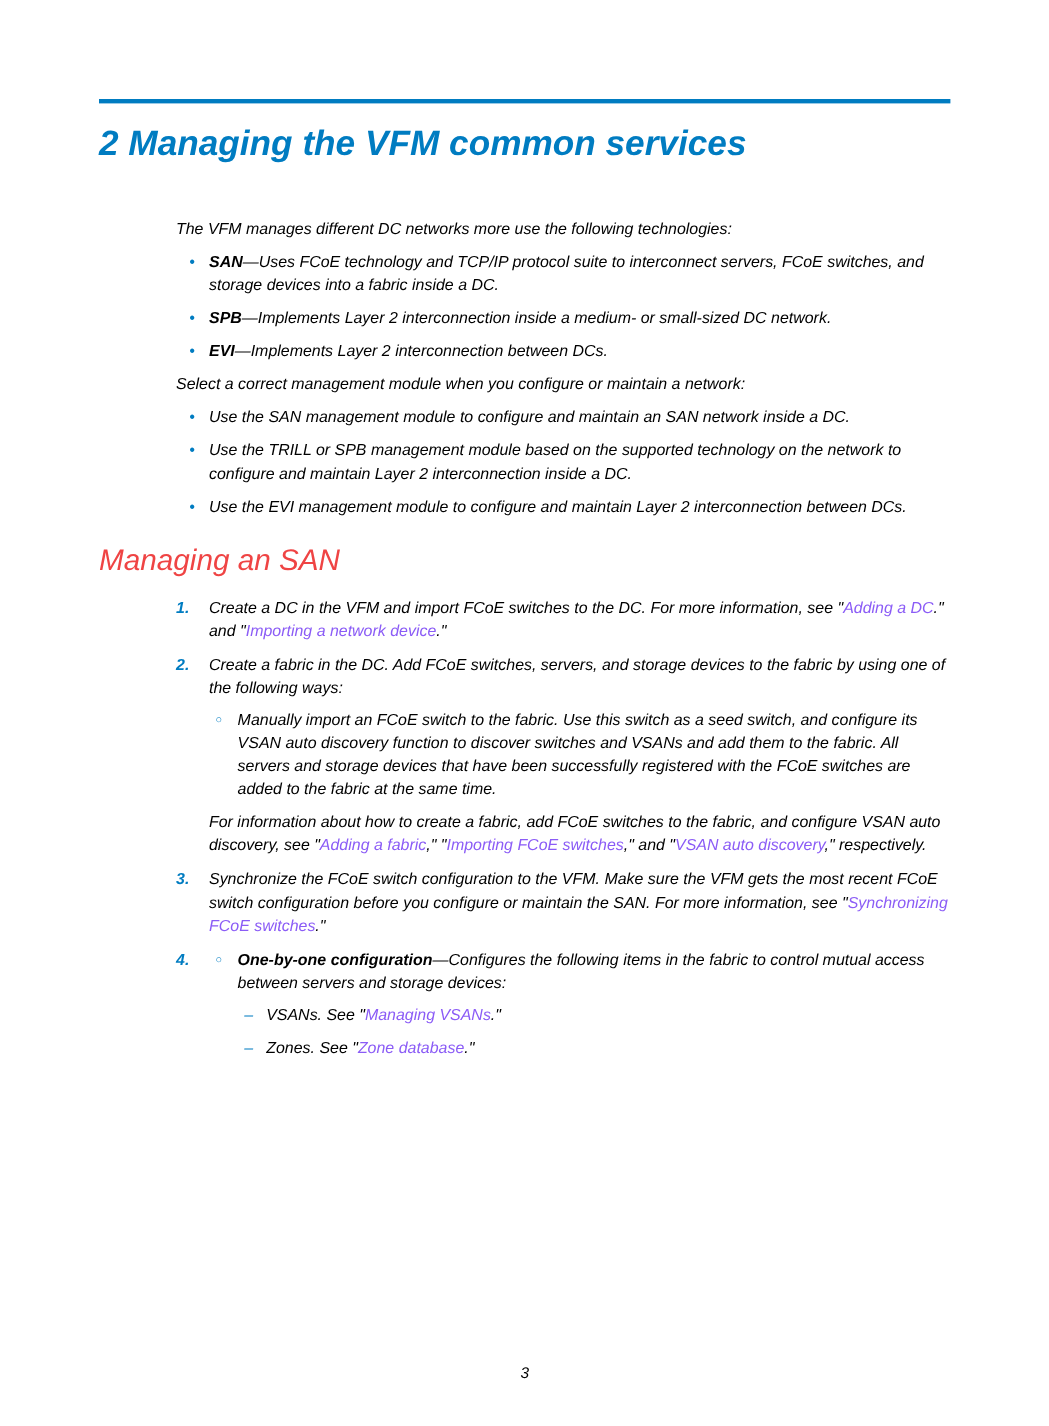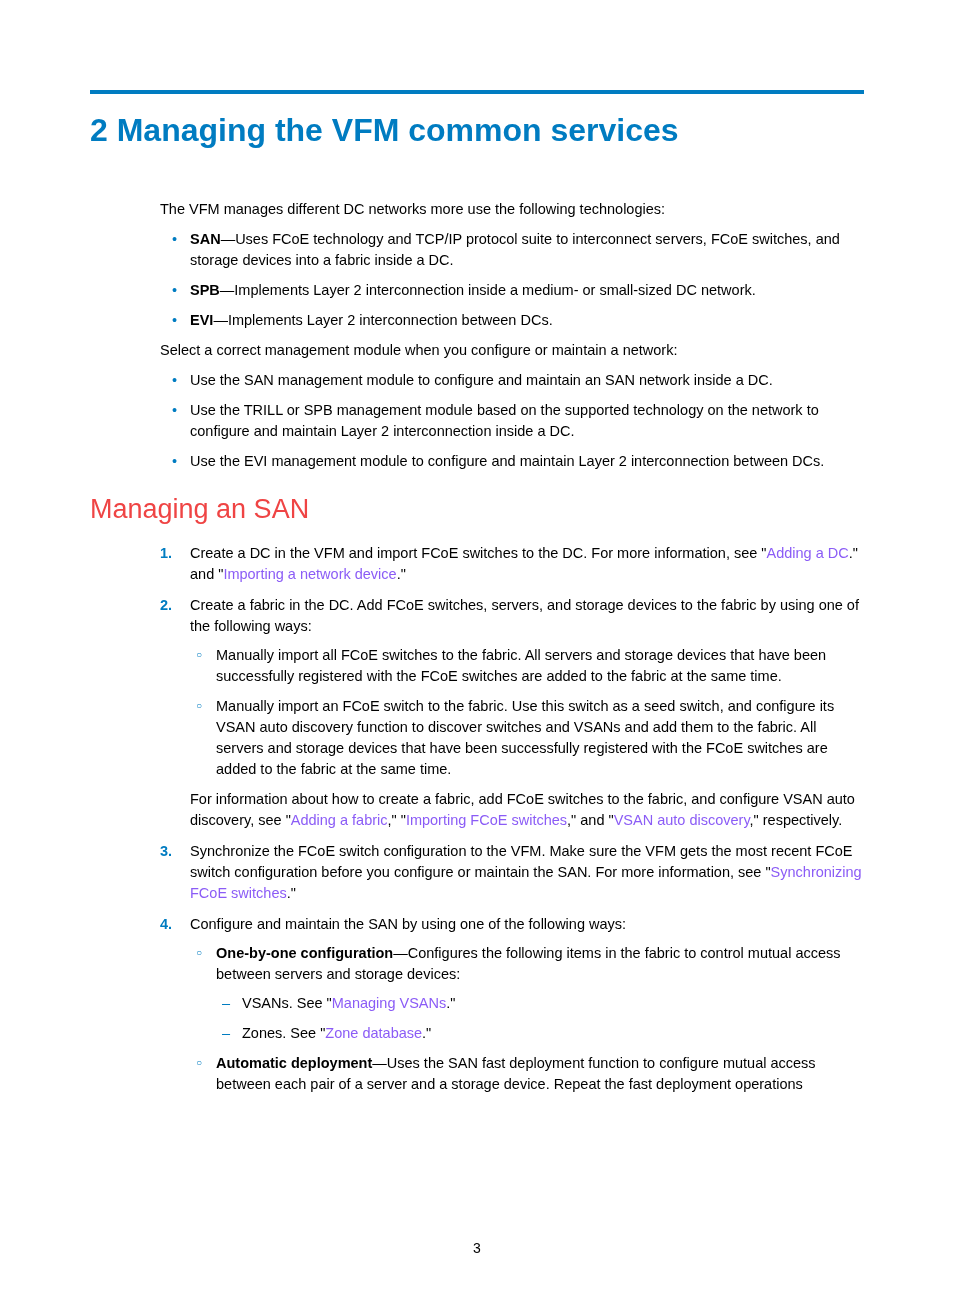--- a/index.html
+++ b/index.html
@@ -15,6 +15,7 @@
     box-sizing: border-box;
     padding: 90px 90px 0 90px;
     position: relative;
+    font-style: italic;
   }
   .rule {
     border-top: 4px solid #007cc1;

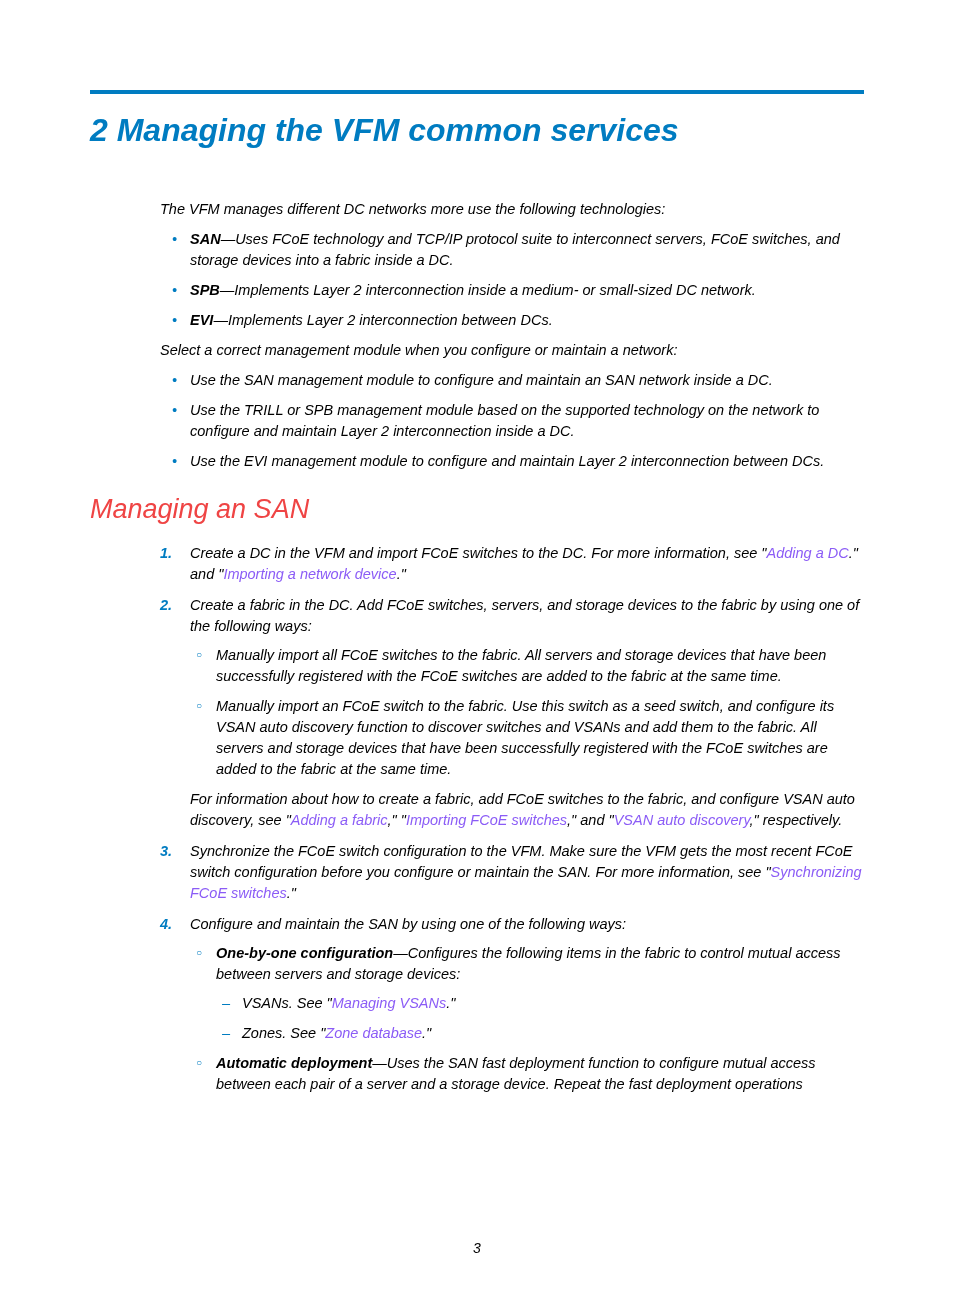--- a/index.html
+++ b/index.html
@@ -169,7 +169,6 @@
       <li>
         <span>Create a fabric in the DC. Add FCoE switches, servers, and storage devices to the fabric by using one of the following ways:</span>
         <ul class="circ">
-          <li>Manually import all FCoE switches to the fabric. All servers and storage devices that have been successfully registered with the FCoE switches are added to the fabric at the same time.</li>
           <li>Manually import an FCoE switch to the fabric. Use this switch as a seed switch, and configure its VSAN auto discovery function to discover switches and VSANs and add them to the fabric. All servers and storage devices that have been successfully registered with the FCoE switches are added to the fabric at the same time.</li>
         </ul>
         <p class="subp">

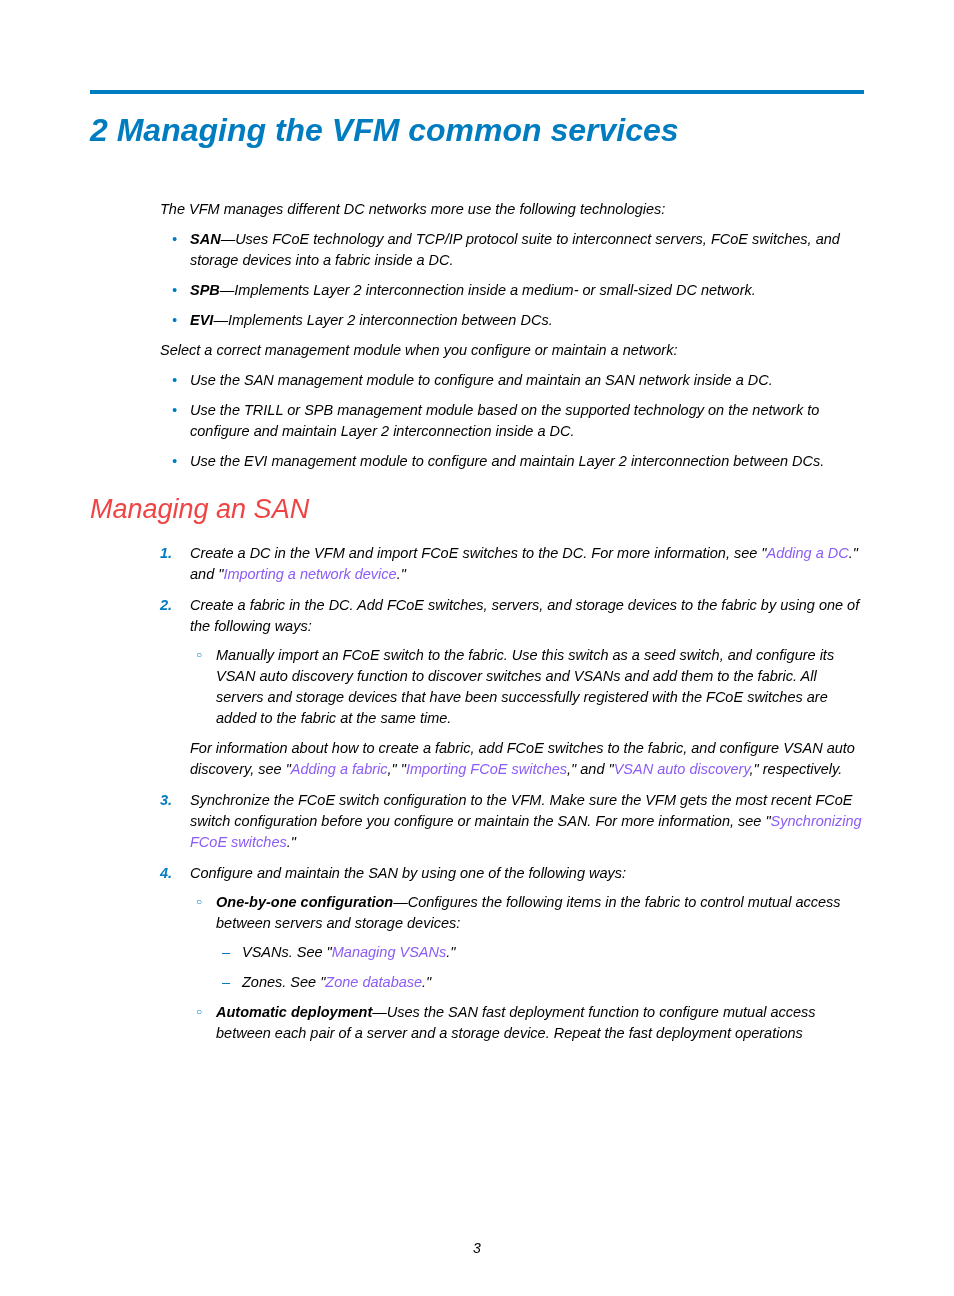--- a/index.html
+++ b/index.html
@@ -181,7 +181,6 @@
       </li>
 
       <li>
-        <span>Configure and maintain the SAN by using one of the following ways:</span>
         <ul class="circ">
           <li>
             <span class="b">One-by-one configuration</span><span>—Configures the following items in the fabric to control mutual access between servers and storage devices:</span>

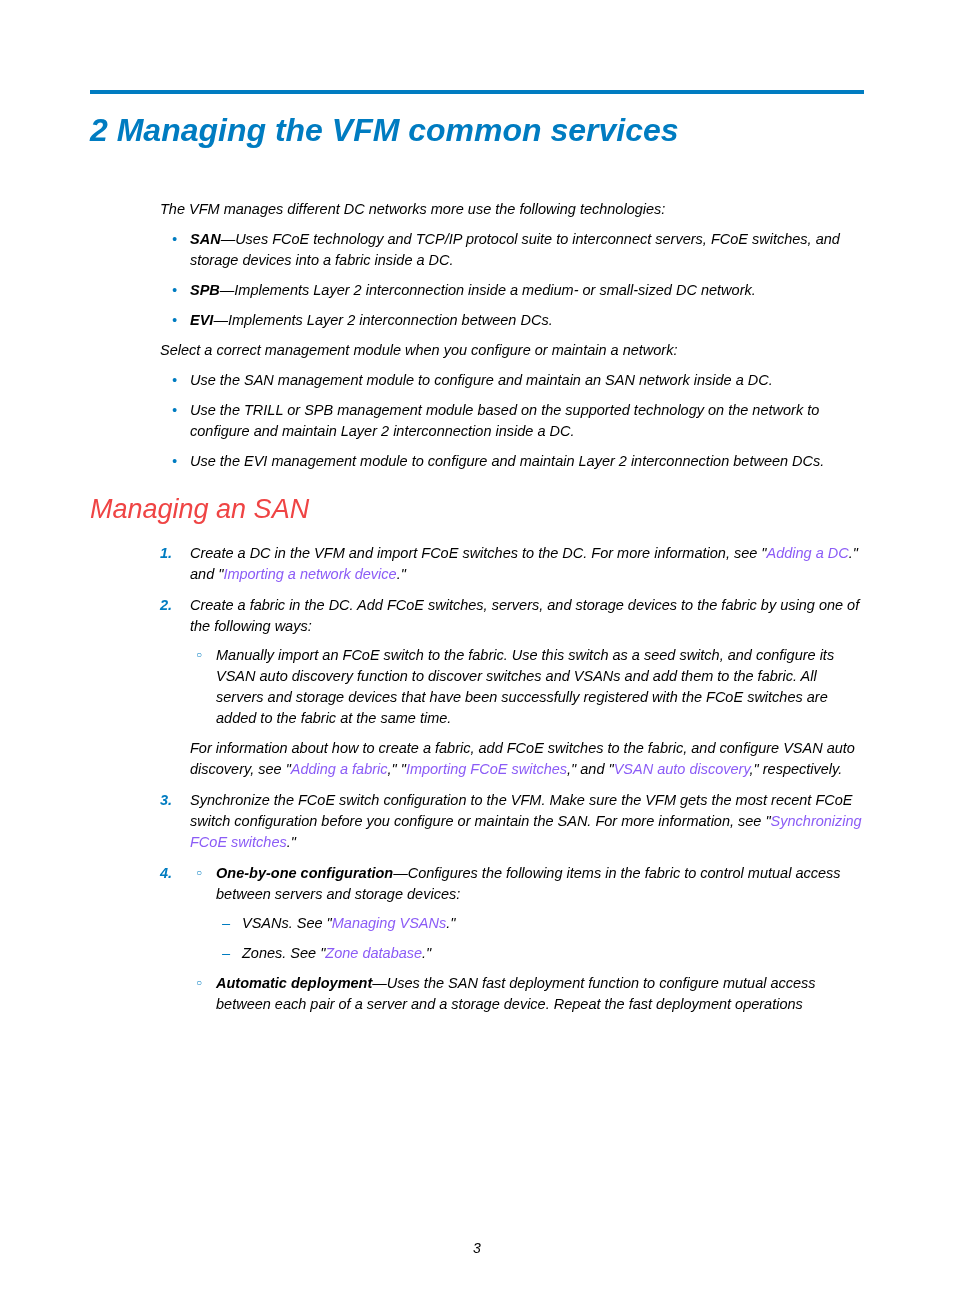--- a/index.html
+++ b/index.html
@@ -189,9 +189,6 @@
               <li><span>Zones. See "</span><span class="link">Zone database</span><span>."</span></li>
             </ul>
           </li>
-          <li>
-            <span class="b">Automatic deployment</span><span>—Uses the SAN fast deployment function to configure mutual access between each pair of a server and a storage device. Repeat the fast deployment operations</span>
-          </li>
         </ul>
       </li>
 

